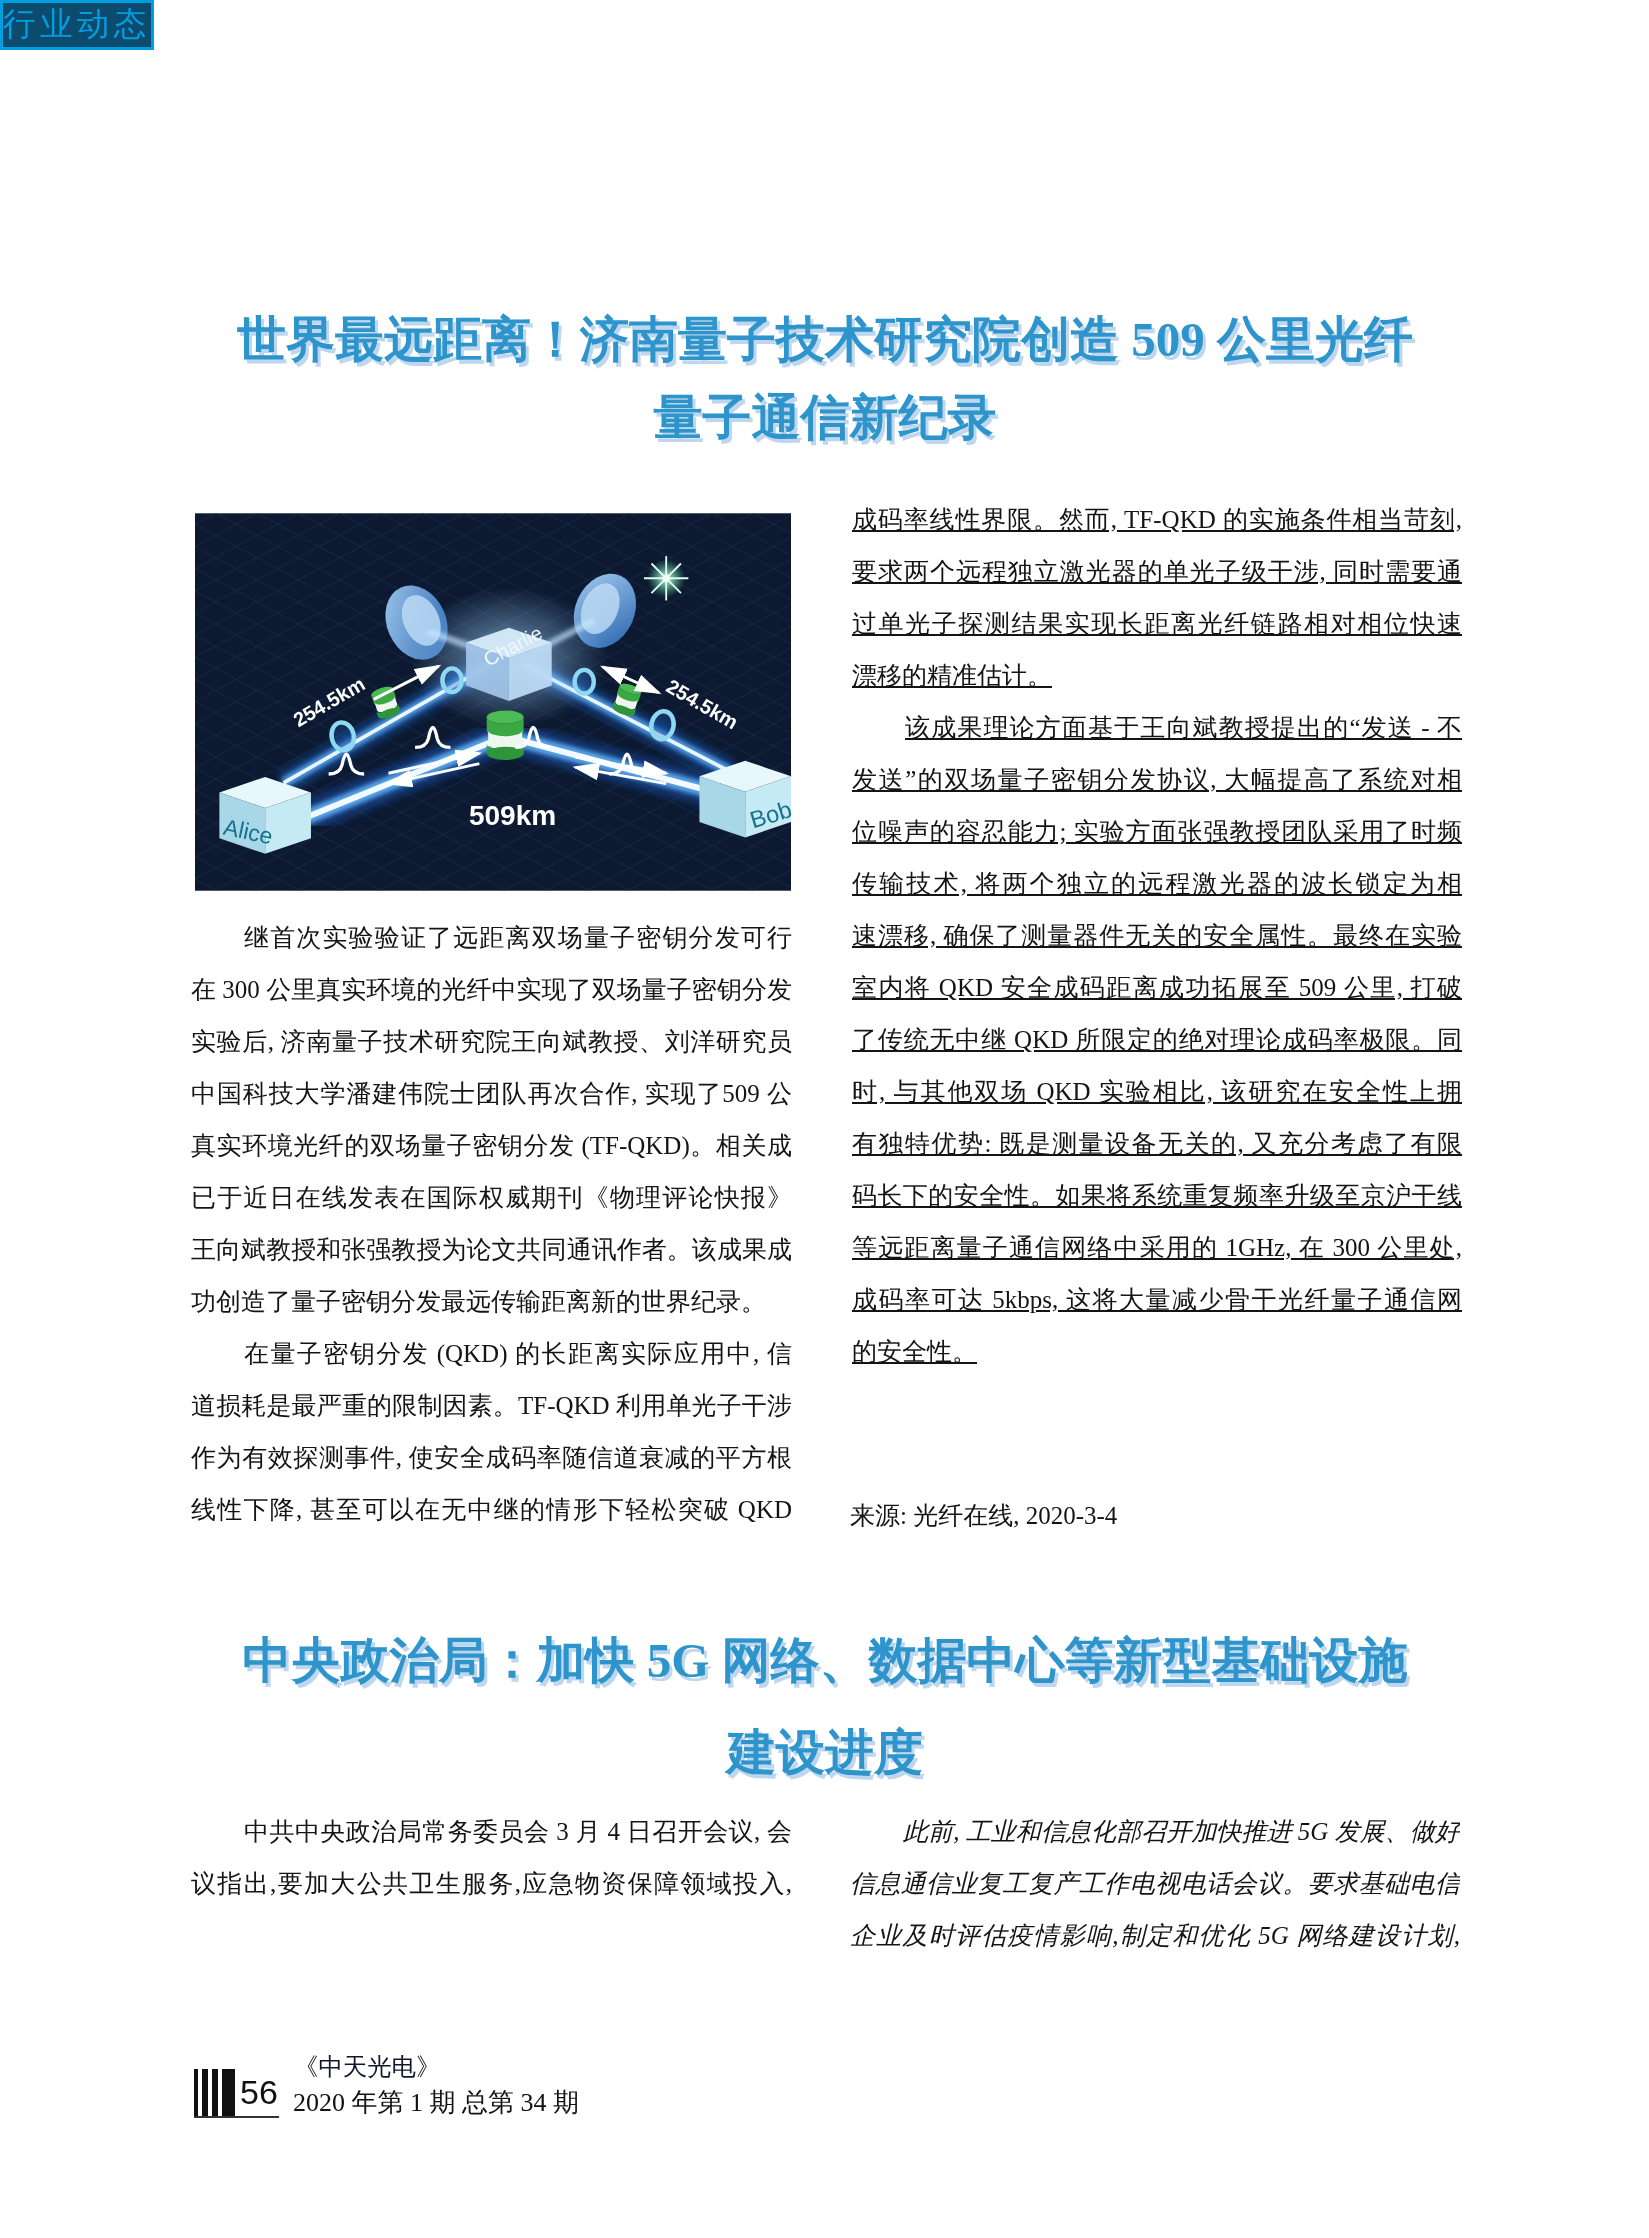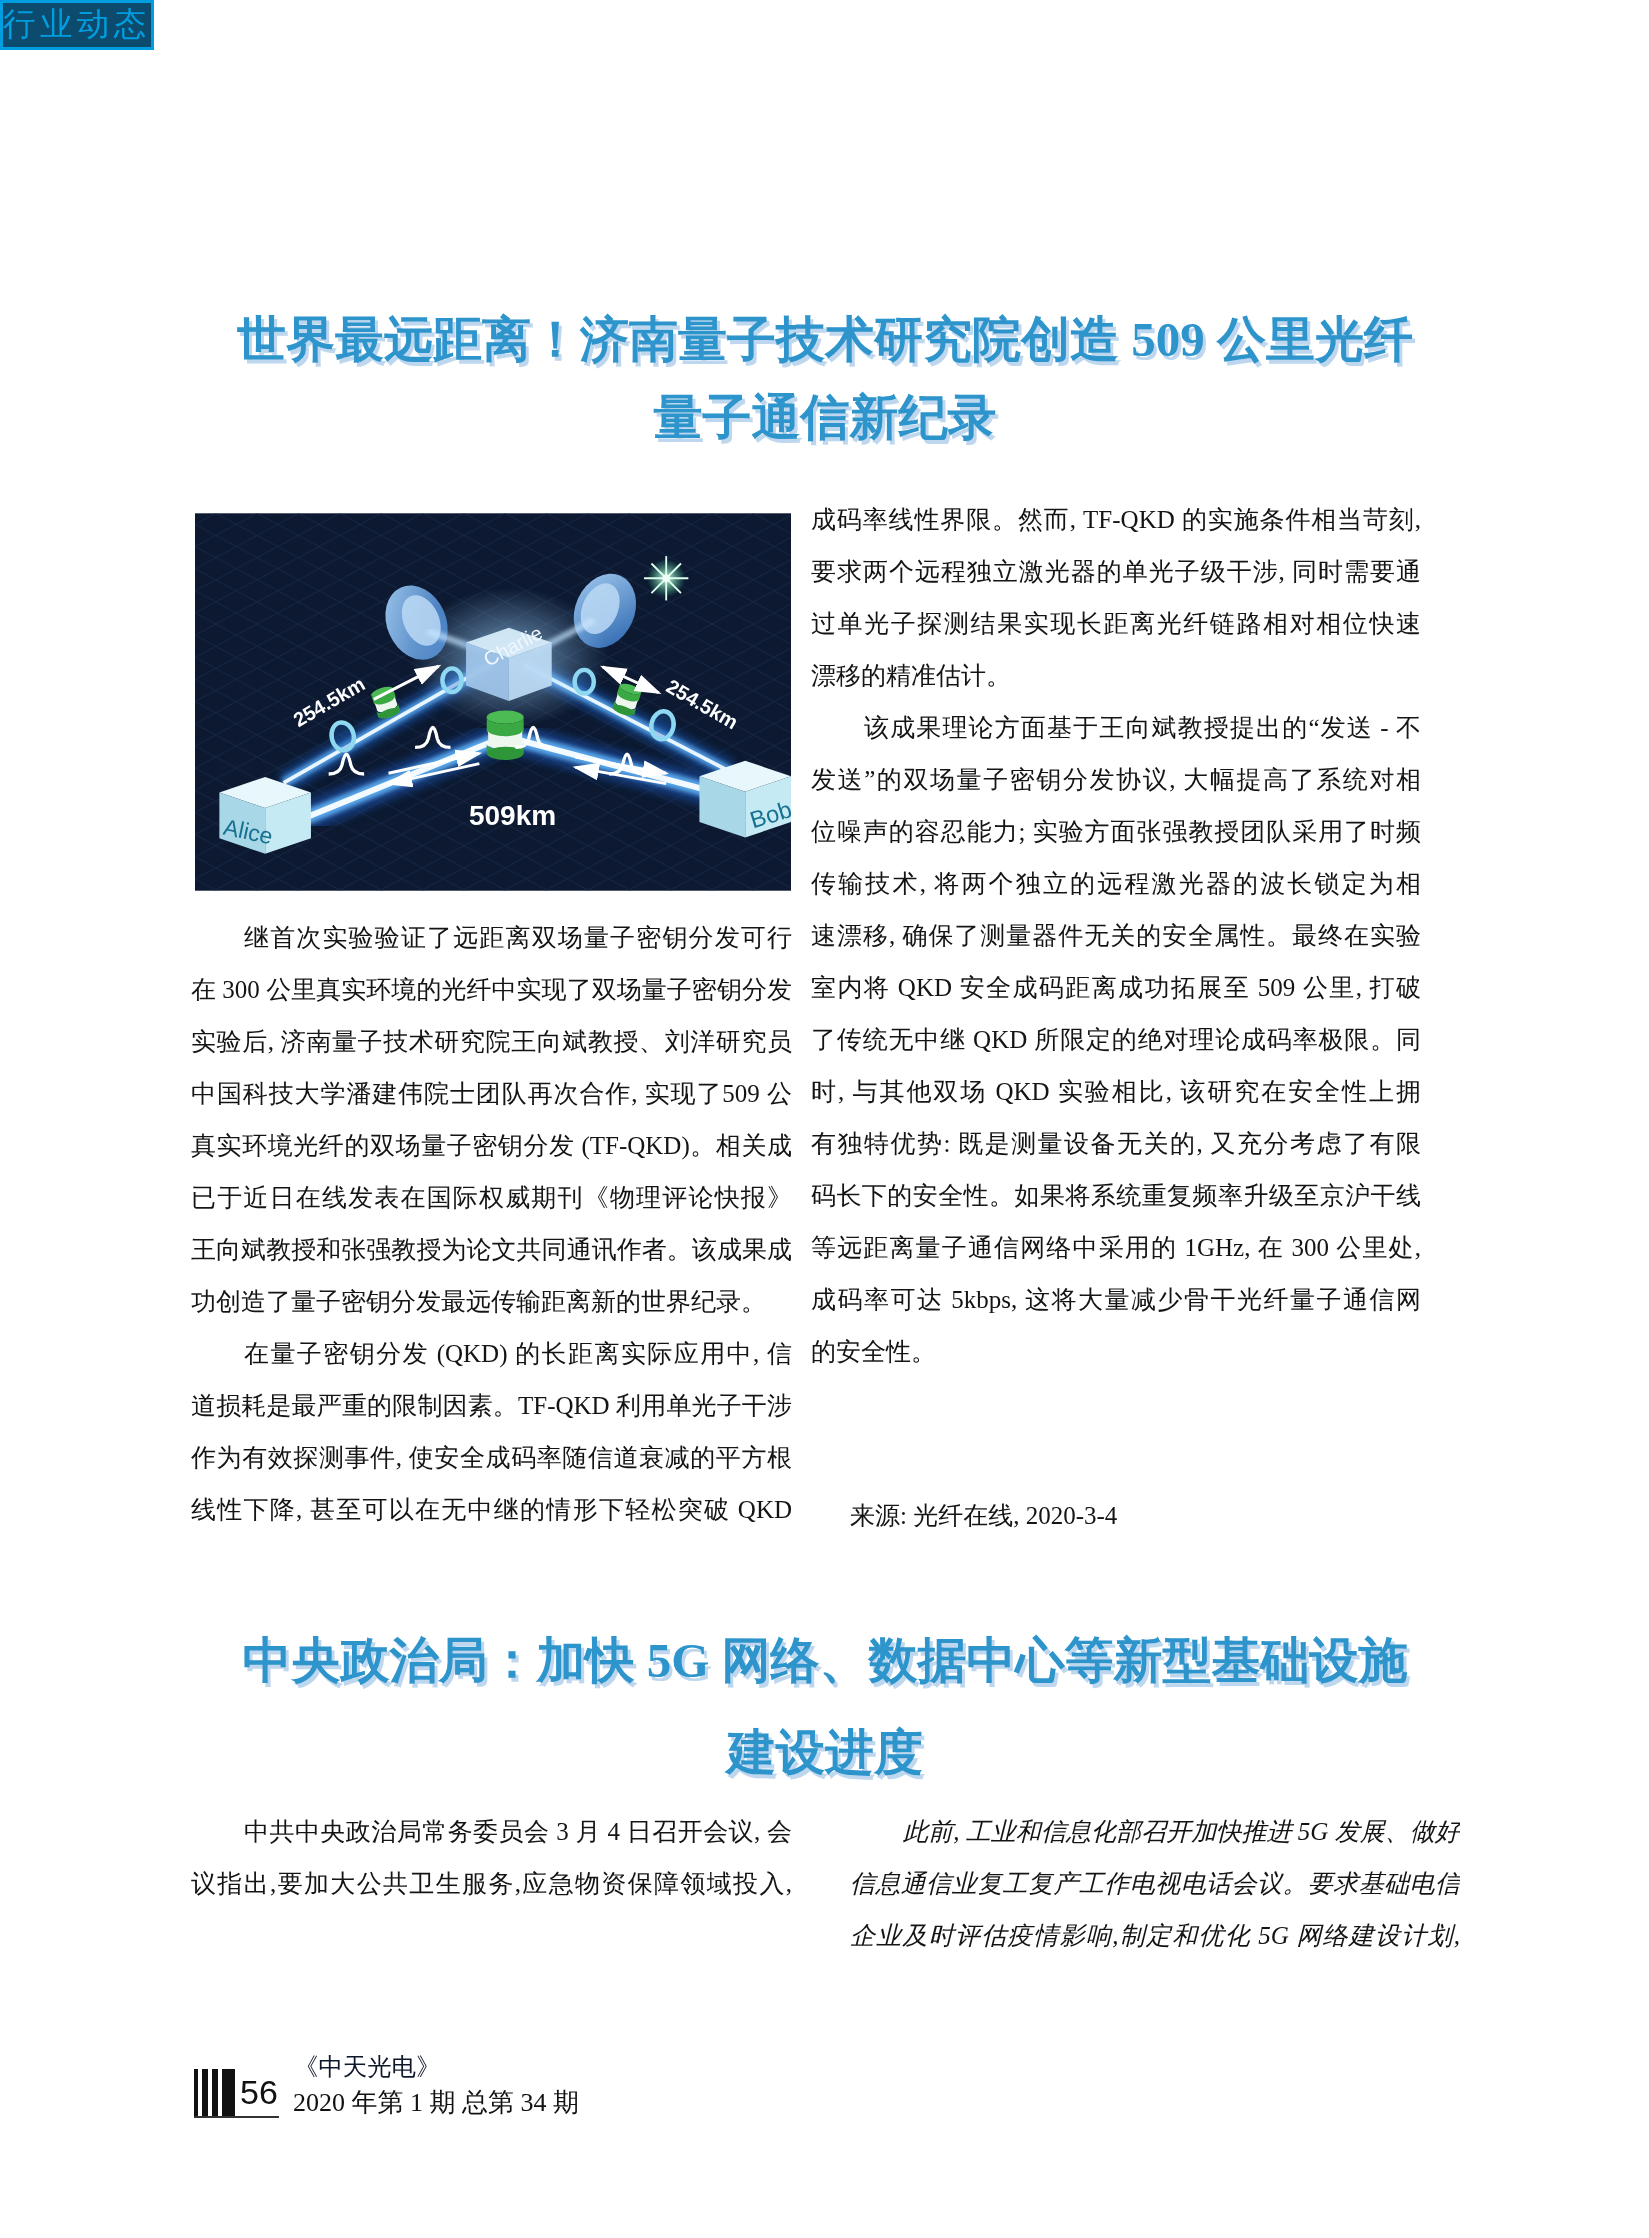--- a/index.html
+++ b/index.html
@@ -219,7 +219,7 @@
       <div class="tline just">作为有效探测事件, 使安全成码率随信道衰减的平方根</div>
       <div class="tline just">线性下降, 甚至可以在无中继的情形下轻松突破 QKD</div>
     </div>
-  <div class="abs col colr" style="left:811px;top:494px;">
+  <div class="abs col colr" style="left:852px;top:494px;text-decoration:underline;">
       <div class="tline just">成码率线性界限。然而, TF-QKD 的实施条件相当苛刻,</div>
       <div class="tline just">要求两个远程独立激光器的单光子级干涉, 同时需要通</div>
       <div class="tline just">过单光子探测结果实现长距离光纤链路相对相位快速</div>

